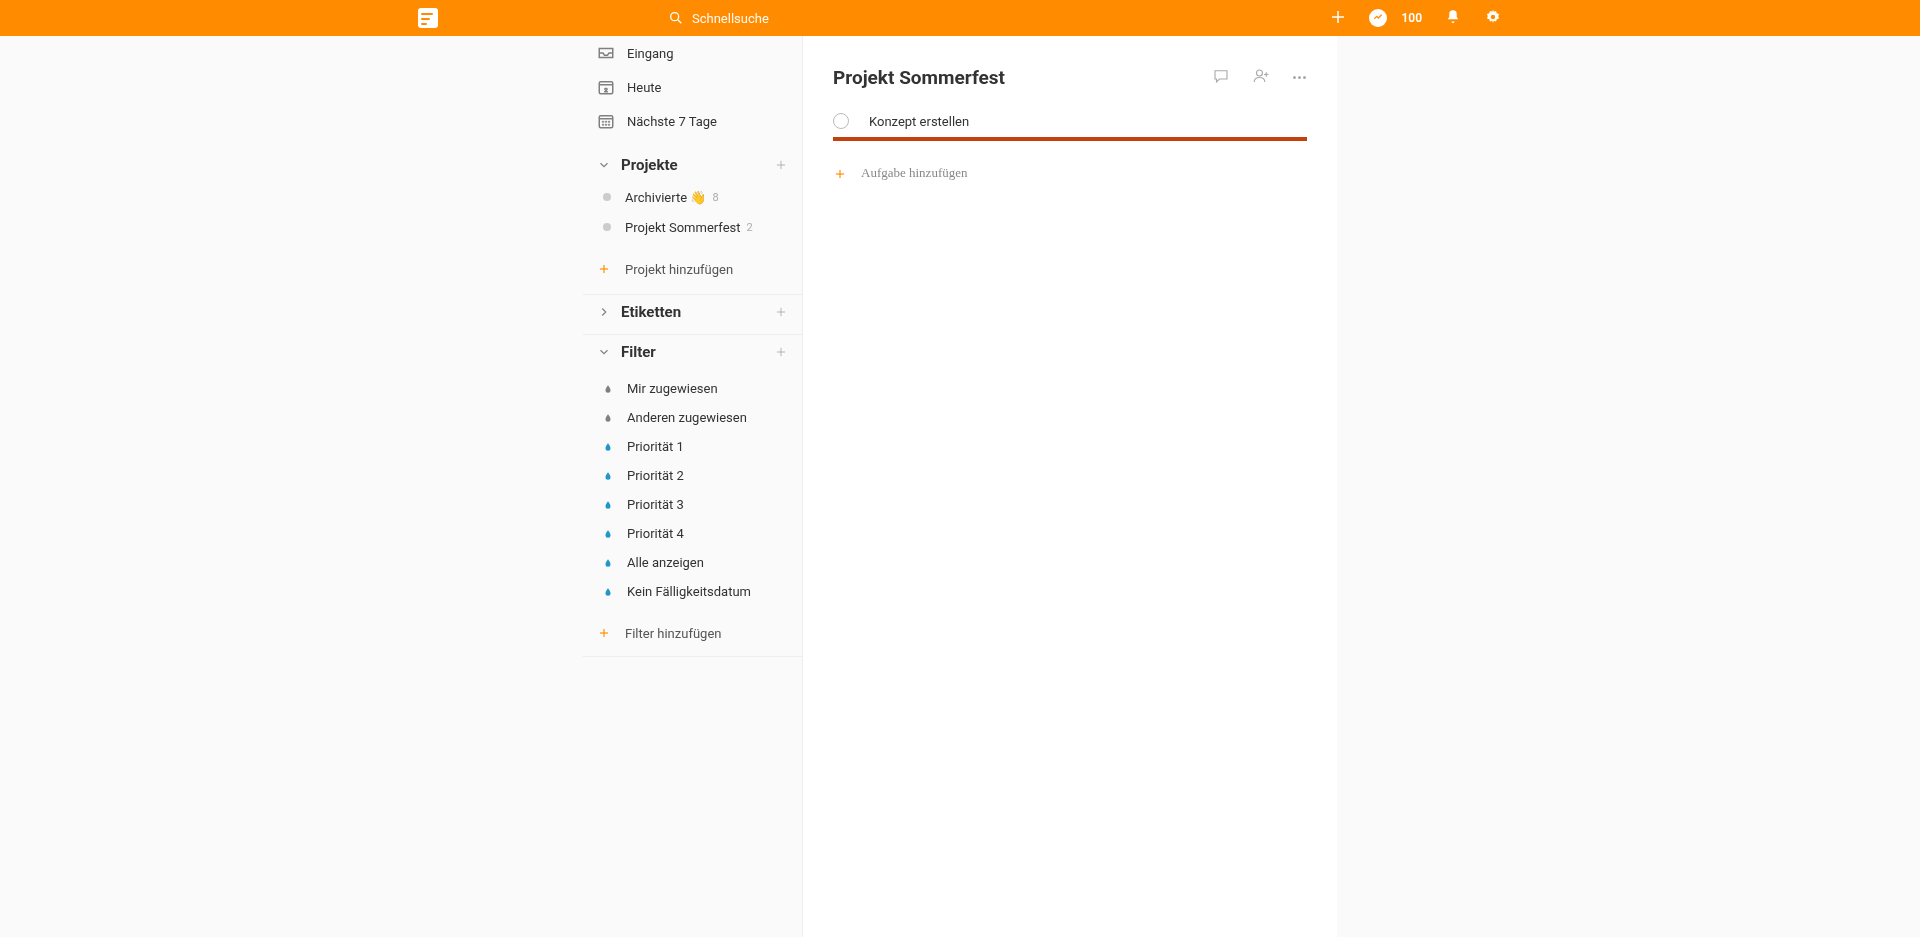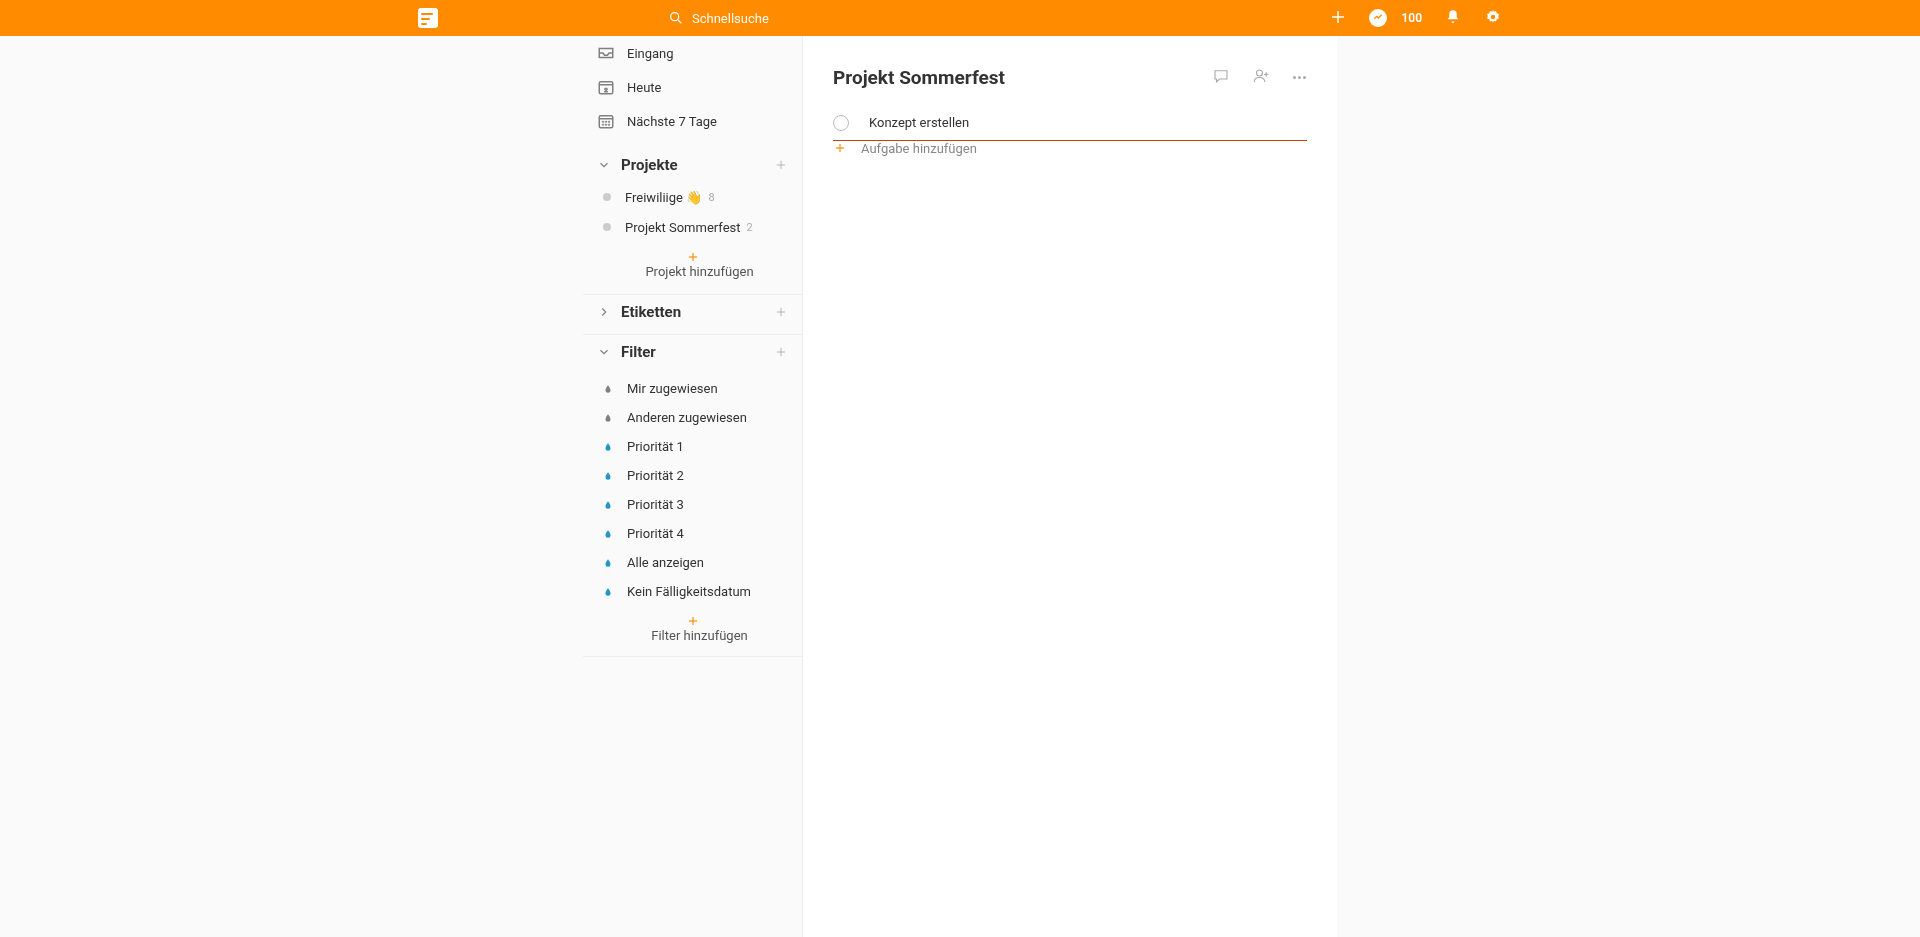--- a/index.html
+++ b/index.html
@@ -188,7 +188,7 @@
     display:flex;
     align-items:center;
     height:36px;
-    border-bottom:1px solid #c2410c;
+    border-bottom:4px solid #c2410c;
     cursor:pointer;
   }
   .task .circle {

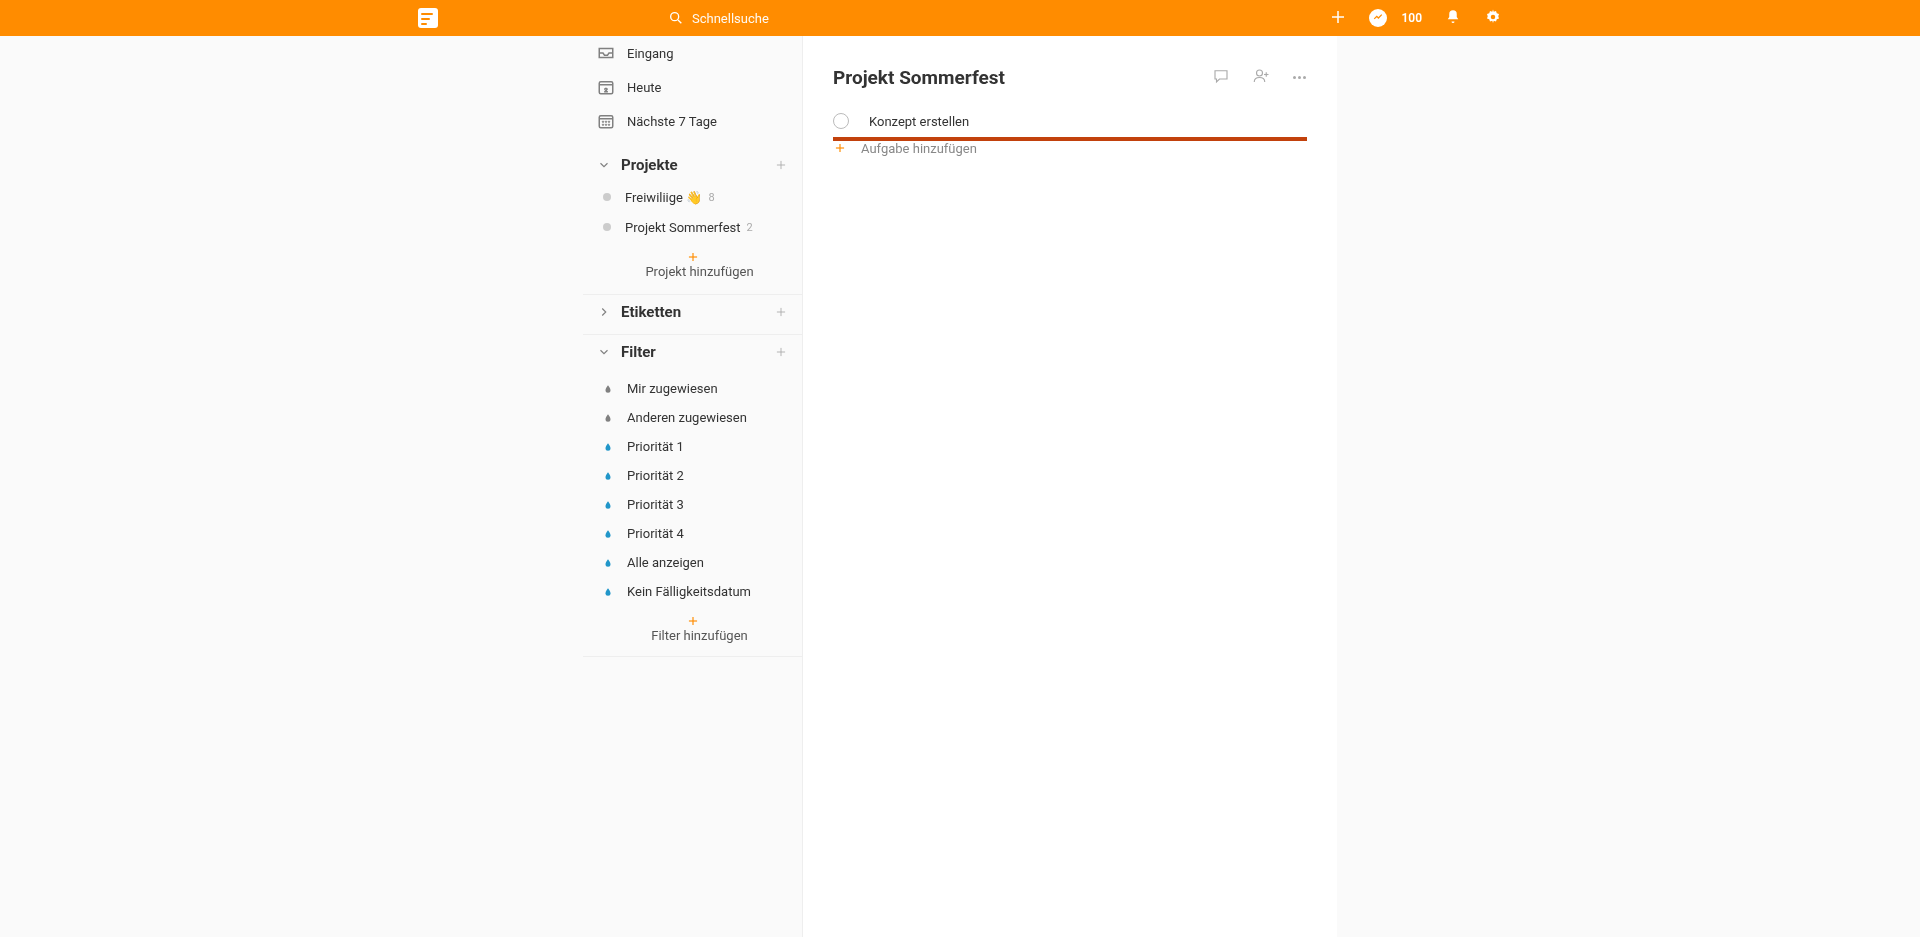--- a/index.html
+++ b/index.html
@@ -200,9 +200,10 @@
 
   .add-task {
     display:flex;
-    align-items:flex-start;
+    align-items:flex-end;
     height:40px;
     cursor:pointer;
+    font-family:Liberation Serif, serif;
   }
   .add-task svg { width:14px;height:14px; stroke:#ff8c00; stroke-width:2; }
   .add-task span { margin-left:14px; font-size:13px; color:#888; }

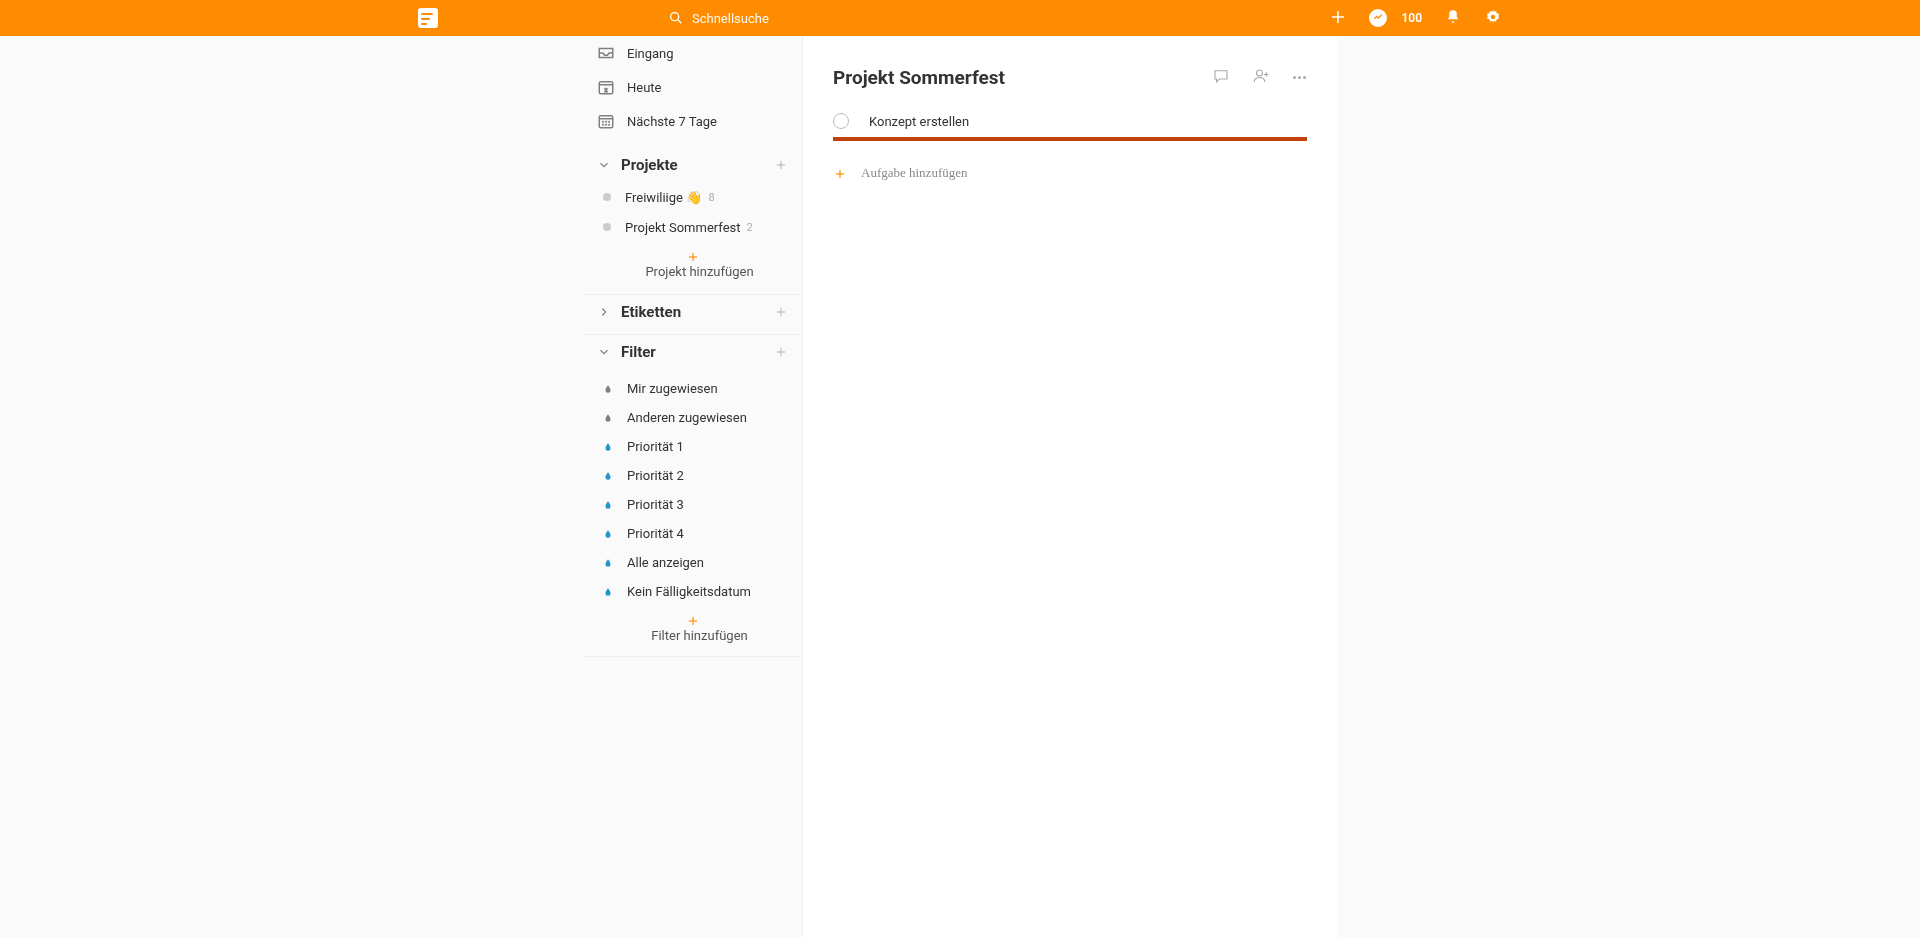--- a/index.html
+++ b/index.html
@@ -308,7 +308,7 @@
       <div id="projects-list">
           <div class="project-item">
             <span class="dot"></span>
-    <span class="label">Freiwiliige 👋</span>
+    <span class="label">Archivierte 👋</span>
     <span class="count">8</span>
           </div>
           <div class="project-item">

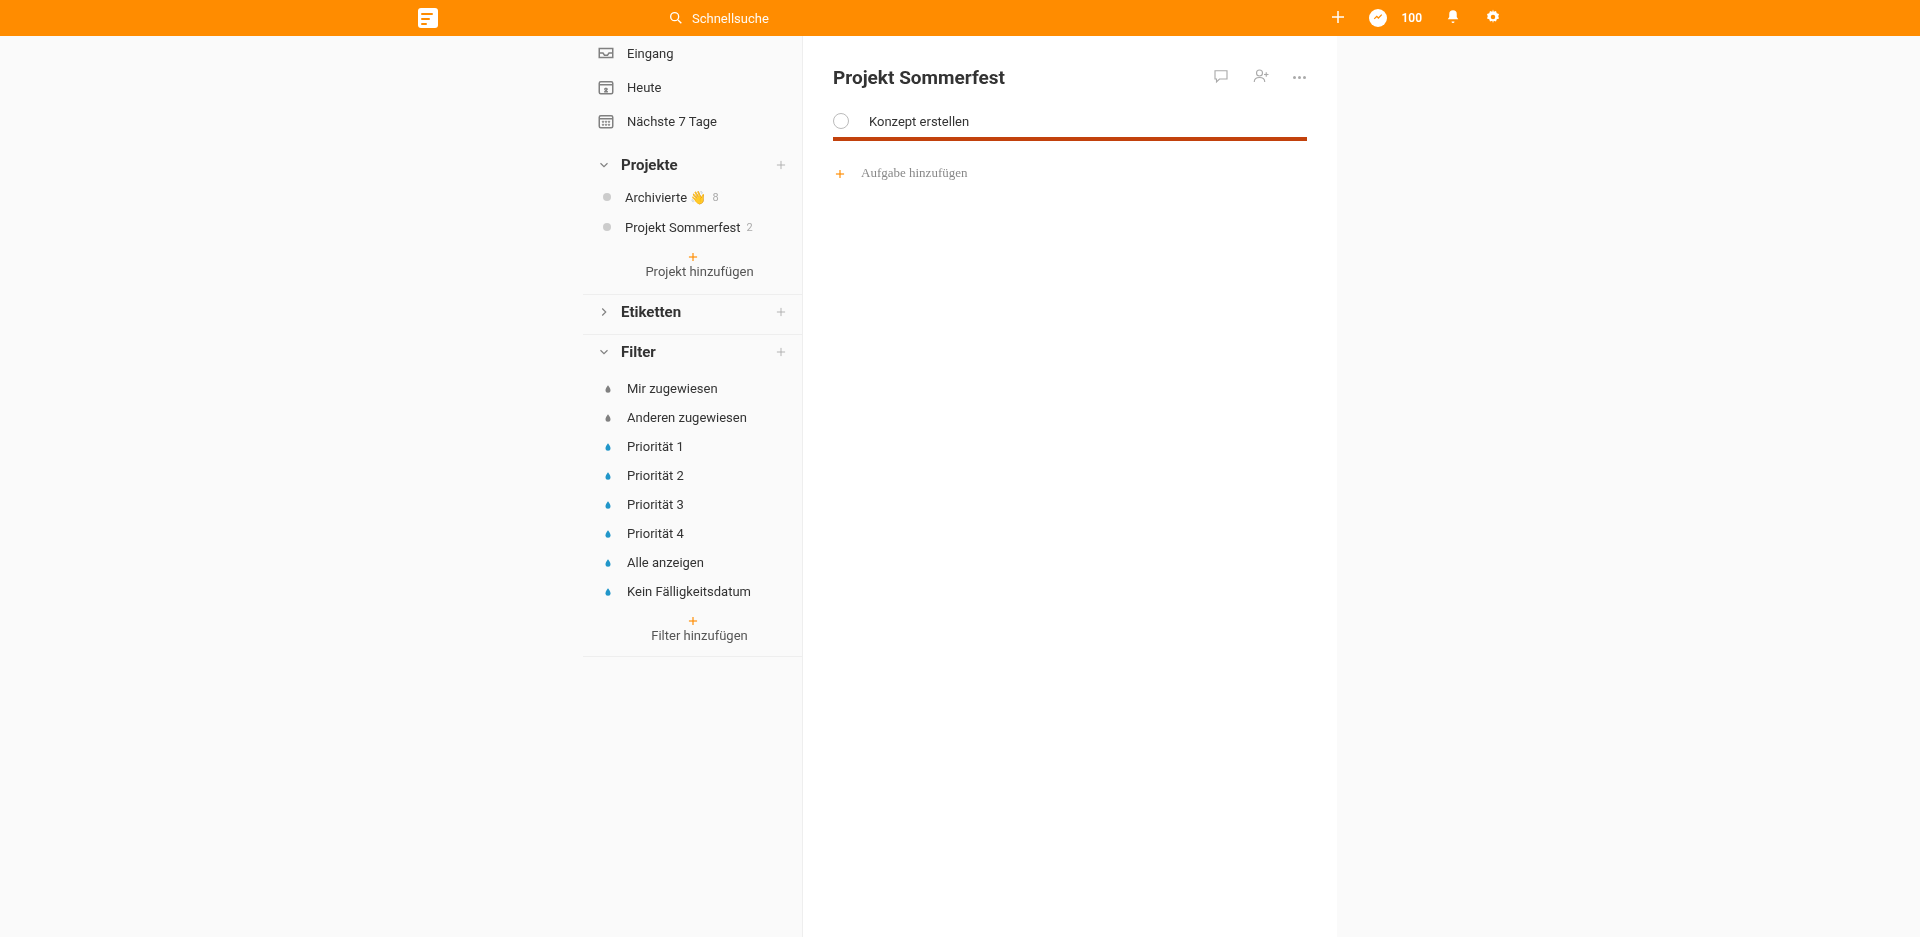--- a/index.html
+++ b/index.html
@@ -145,7 +145,7 @@
   .project-item .label { margin-left:14px; font-size:13px; color:#333; }
   .project-item .count { margin-left:6px; font-size:11px; color:#aaa; }
 
-  .add-item { height:38px; color:#ff8c00; margin-top:8px;flex-direction:column; }
+  .add-item { height:38px; color:#ff8c00; margin-top:8px; }
   .add-item svg { width:14px;height:14px; stroke:#ff8c00; stroke-width:2; }
   .add-item span { margin-left:14px; font-size:13px; color:#555; }
 

